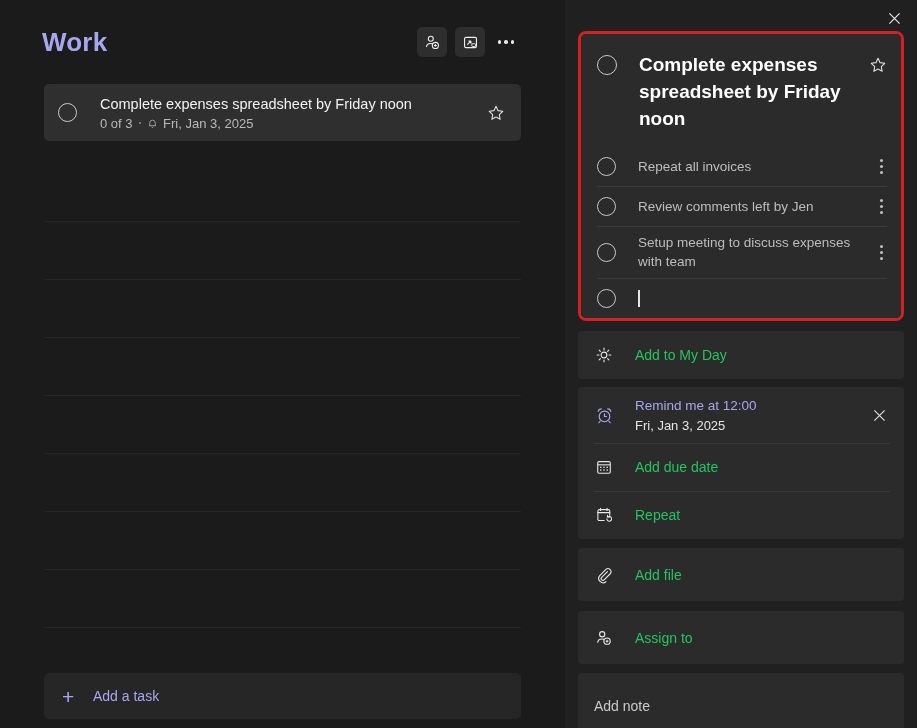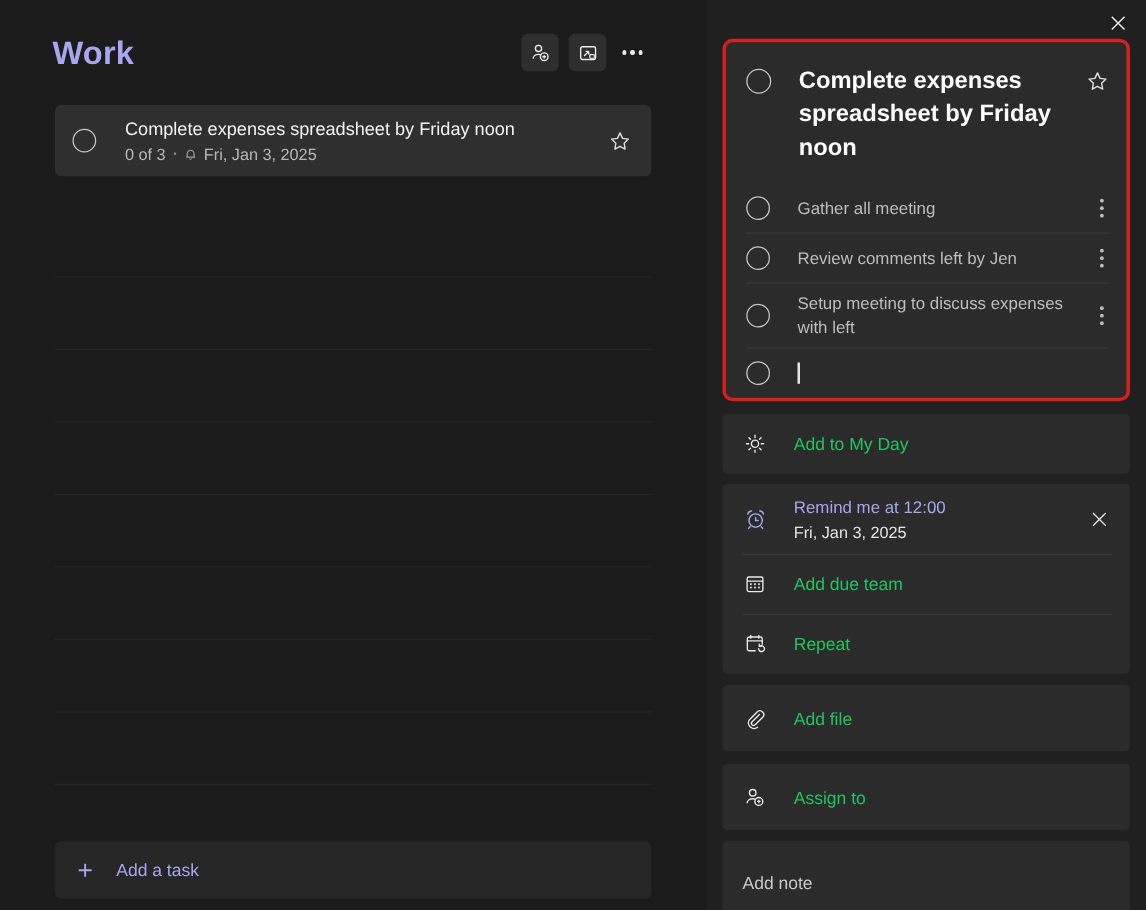--- a/index.html
+++ b/index.html
@@ -445,7 +445,7 @@
 
       <div class="step-row">
         <div class="circle-check"></div>
-        <div class="step-text">Gather all meeting</div>
+        <div class="step-text">Repeat all invoices</div>
         <span class="ellipsis-v">
             <i></i>
             <i></i>

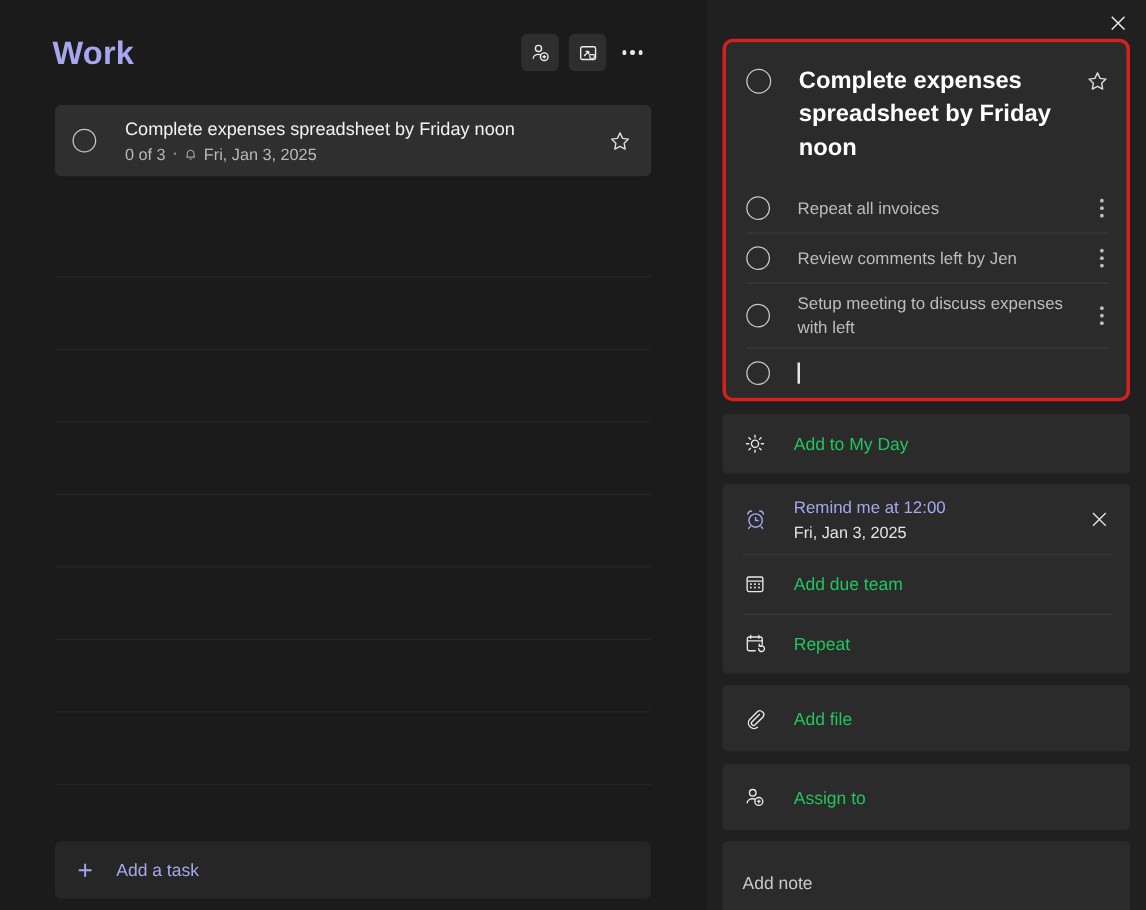--- a/index.html
+++ b/index.html
@@ -465,7 +465,7 @@
 
       <div class="step-row">
         <div class="circle-check"></div>
-        <div class="step-text">Setup meeting to discuss expenses with left</div>
+        <div class="step-text">Setup meeting to discuss expenses with team</div>
         <span class="ellipsis-v">
             <i></i>
             <i></i>

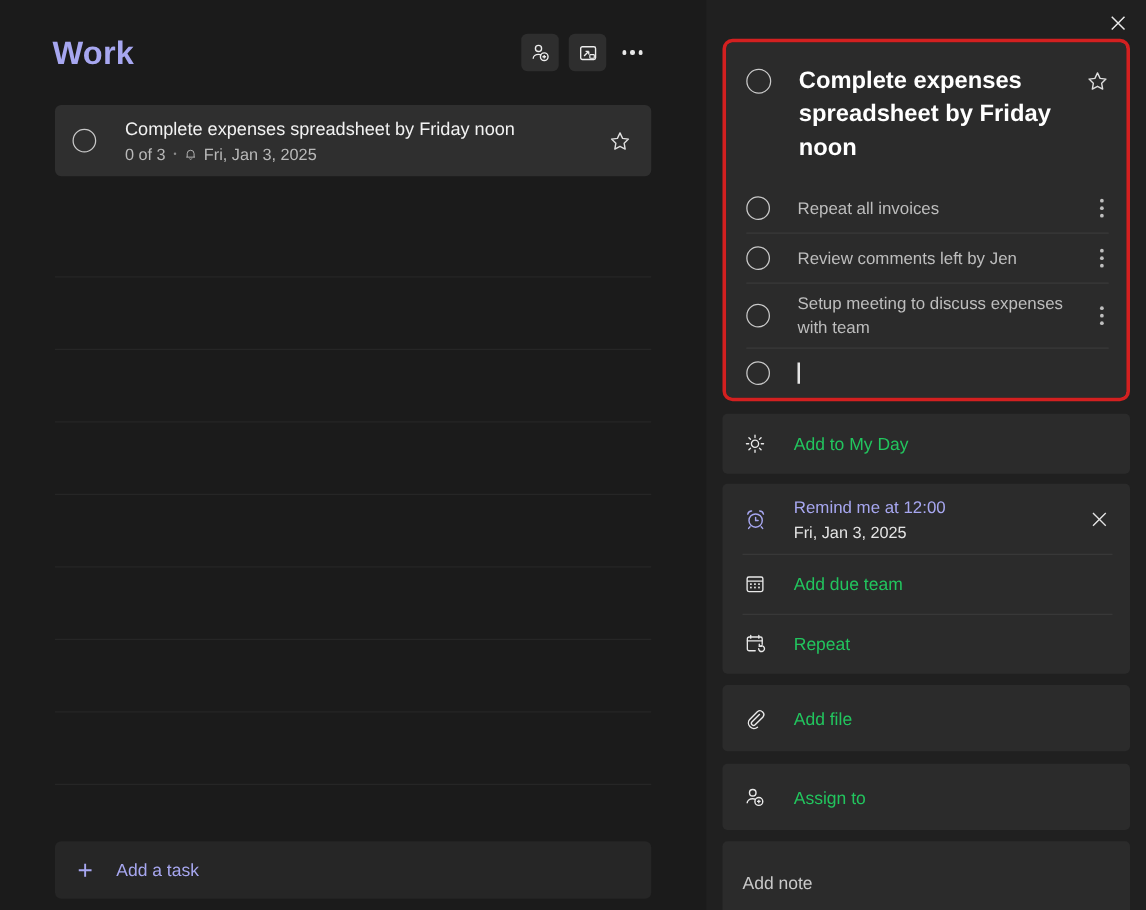--- a/index.html
+++ b/index.html
@@ -530,7 +530,7 @@
           </g>
         </svg>
       </span>
-      <span class="lbl">Add due team</span>
+      <span class="lbl">Add due date</span>
     </div>
 
     <div class="opt-row sep">

